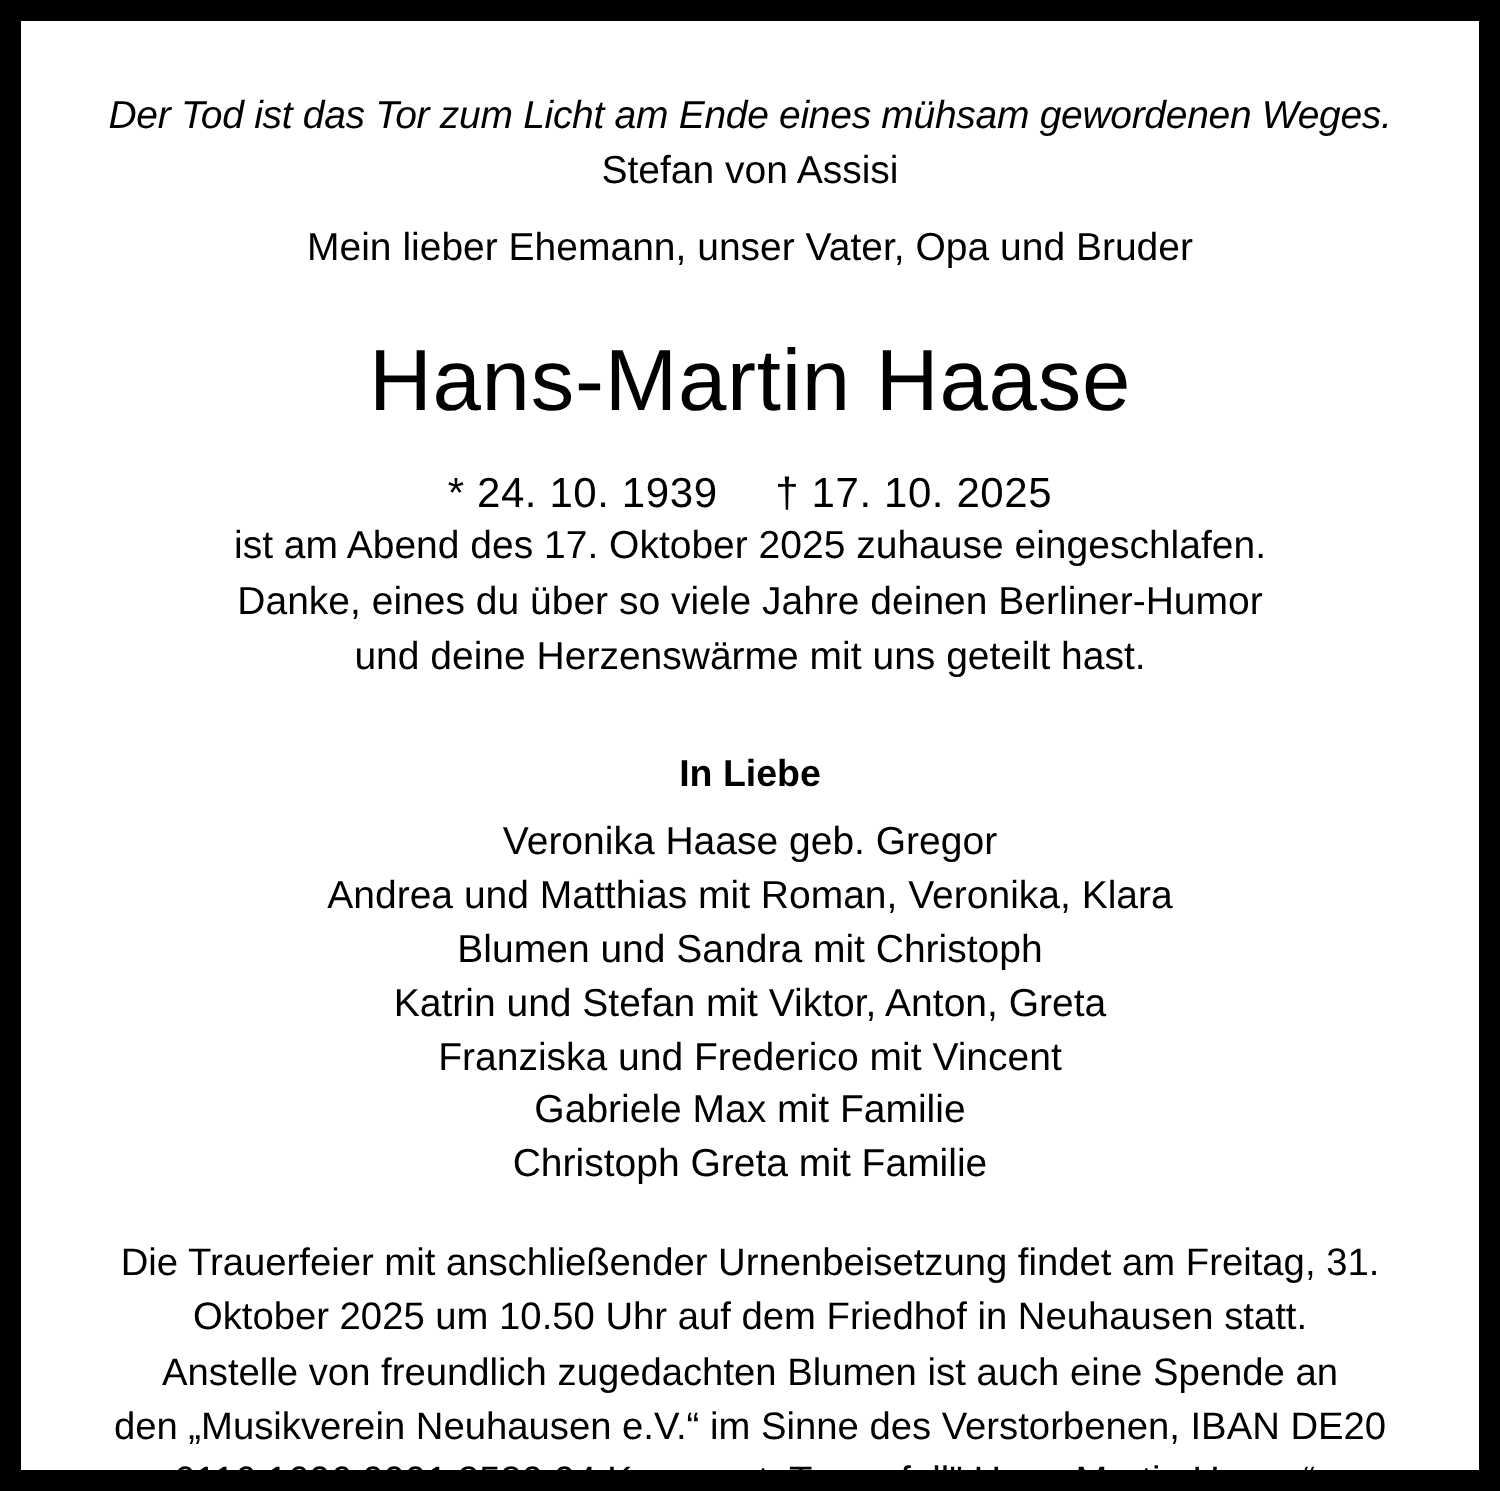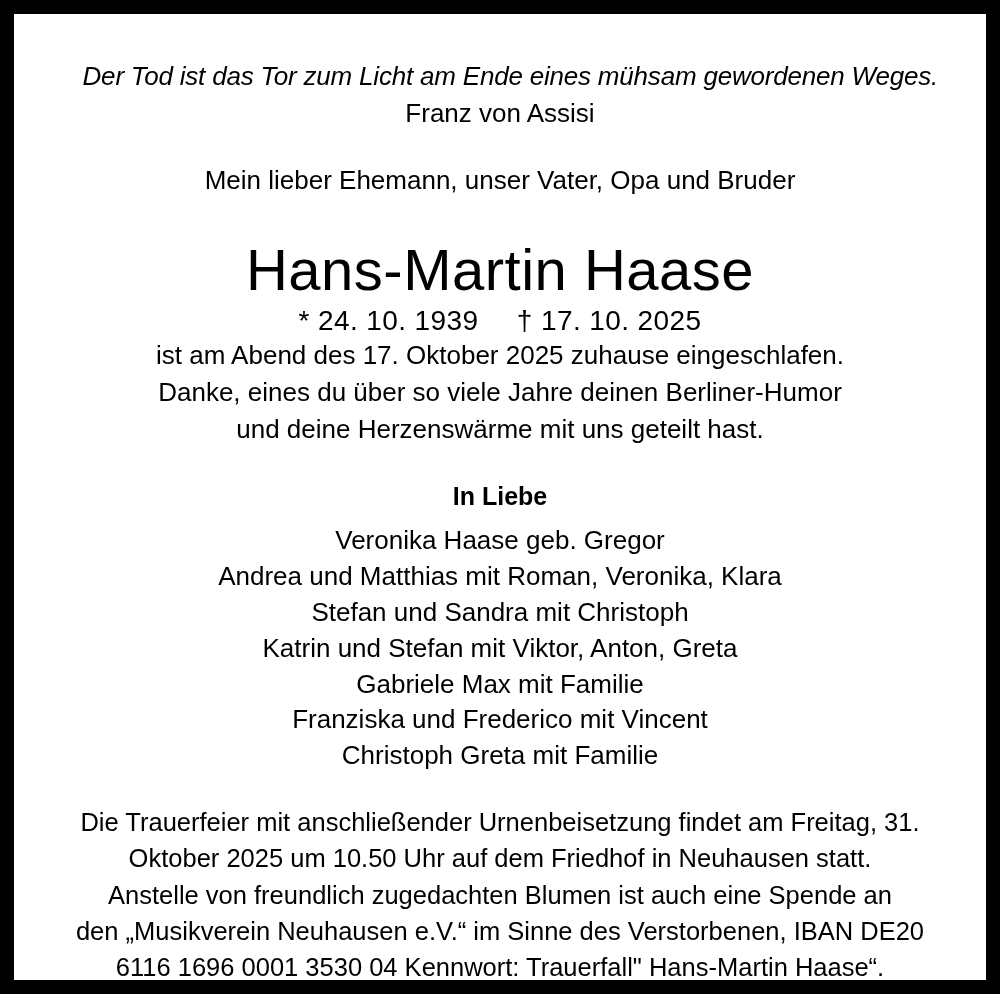--- a/index.html
+++ b/index.html
@@ -30,7 +30,6 @@
     line-height: 1.25;
     margin-top: 6px;
     letter-spacing: -0.2px;
-    text-align: right;
   }
   .quote-author {
     font-size: 26px;

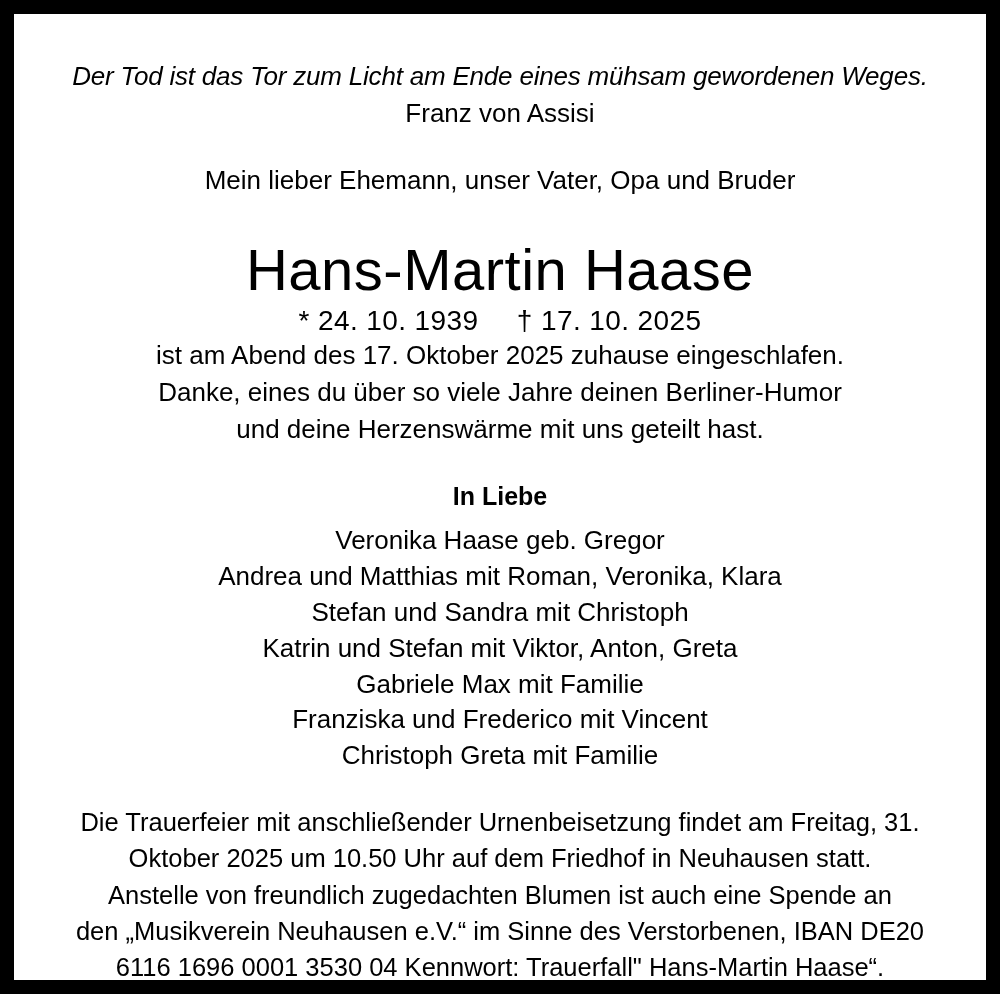--- a/index.html
+++ b/index.html
@@ -89,7 +89,7 @@
 <div class="obituary">
 
   <div class="quote">Der Tod ist das Tor zum Licht am Ende eines mühsam gewordenen Weges.</div>
-  <div class="quote-author">Franz von Assisi</div>
+  <div class="quote-author">Stefan von Assisi</div>
 
   <div class="intro">Mein lieber Ehemann, unser Vater, Opa und Bruder</div>
 

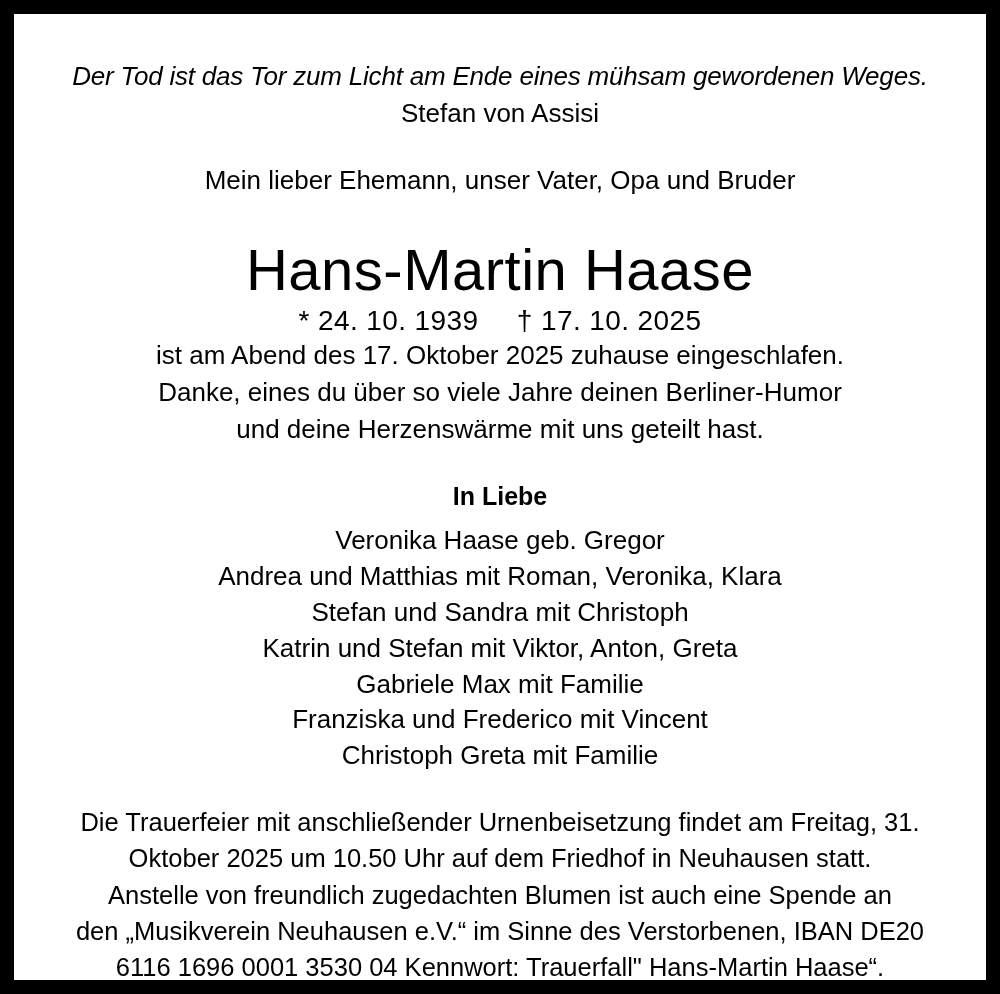--- a/index.html
+++ b/index.html
@@ -39,7 +39,7 @@
   .intro {
     font-size: 26px;
     line-height: 1.3;
-    margin-top: 34px;
+    margin-top: 18px;
   }
   .name {
     font-size: 58px;

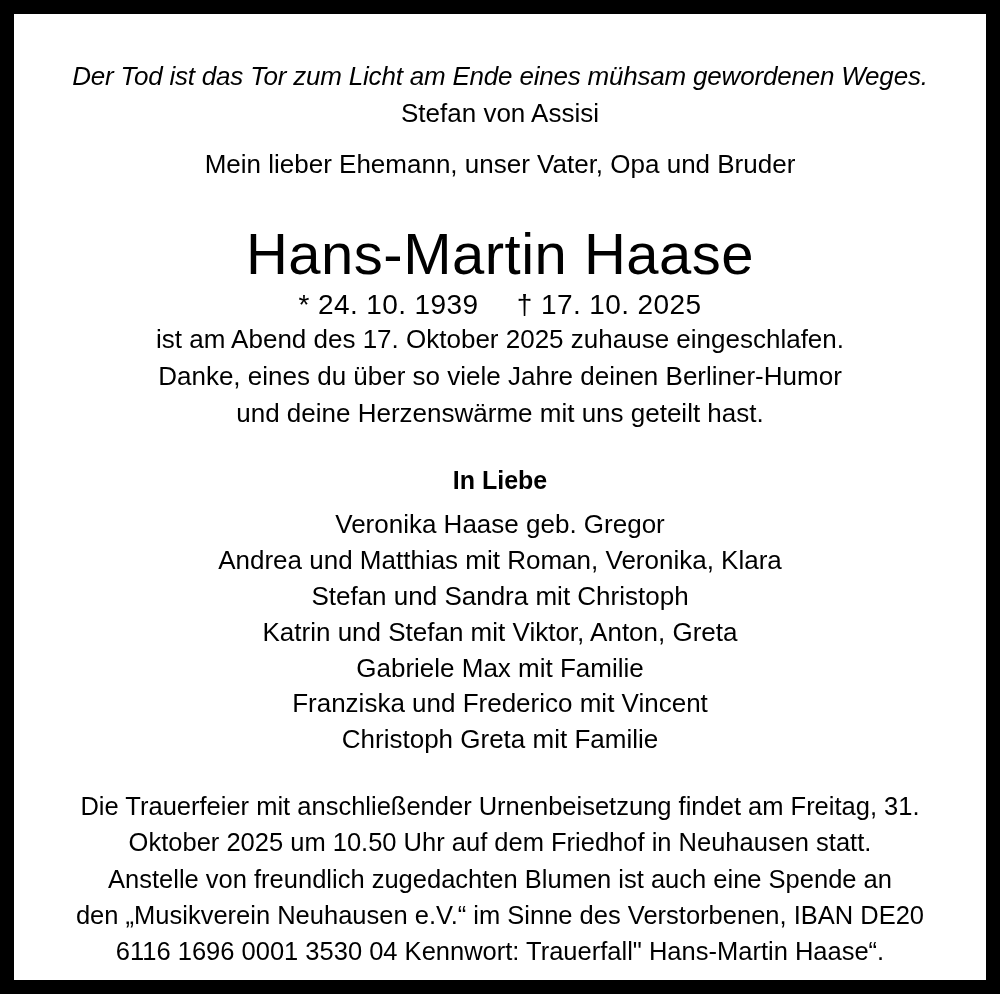--- a/index.html
+++ b/index.html
@@ -50,7 +50,7 @@
   .dates {
     font-size: 28px;
     line-height: 1.2;
-    margin-top: 0;
+    margin-top: 24px;
     letter-spacing: 0.4px;
   }
   .dates .sep {

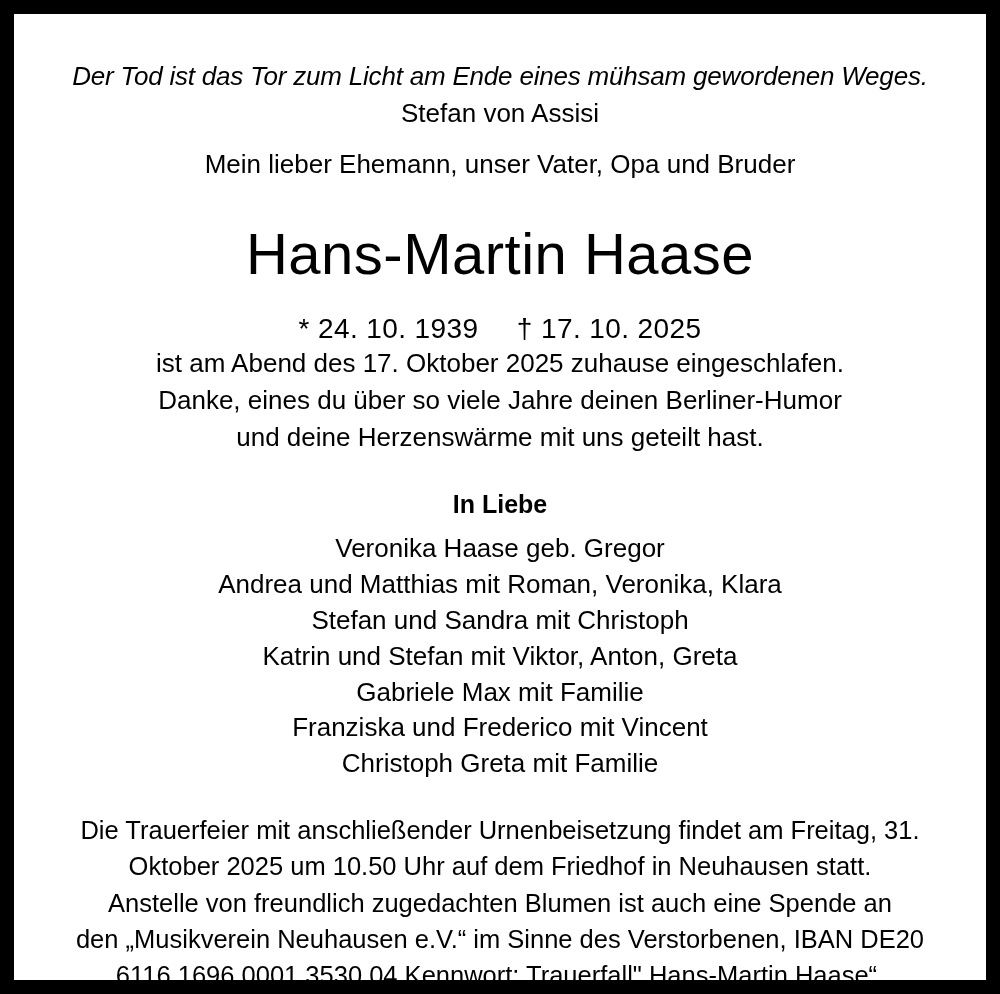--- a/index.html
+++ b/index.html
@@ -64,7 +64,7 @@
   .in-liebe {
     font-size: 25px;
     font-weight: bold;
-    margin-top: 34px;
+    margin-top: 46px;
   }
   .family {
     font-size: 26px;

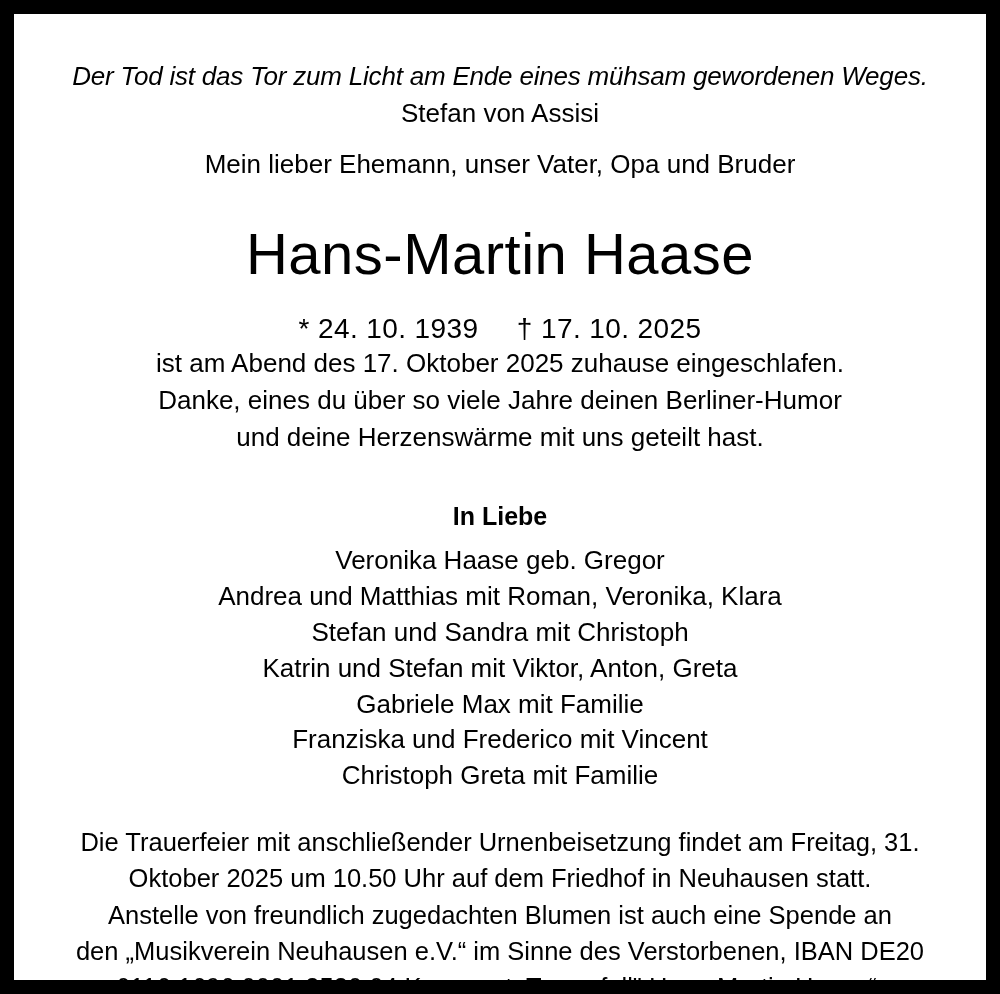--- a/index.html
+++ b/index.html
@@ -112,7 +112,7 @@
   <div class="family">
     <div>Veronika Haase geb. Gregor</div>
     <div>Andrea und Matthias mit Roman, Veronika, Klara</div>
-    <div>Stefan und Sandra mit Christoph</div>
+    <div>Blumen und Sandra mit Christoph</div>
     <div>Katrin und Stefan mit Viktor, Anton, Greta</div>
     <div>Gabriele Max mit Familie</div>
     <div>Franziska und Frederico mit Vincent</div>

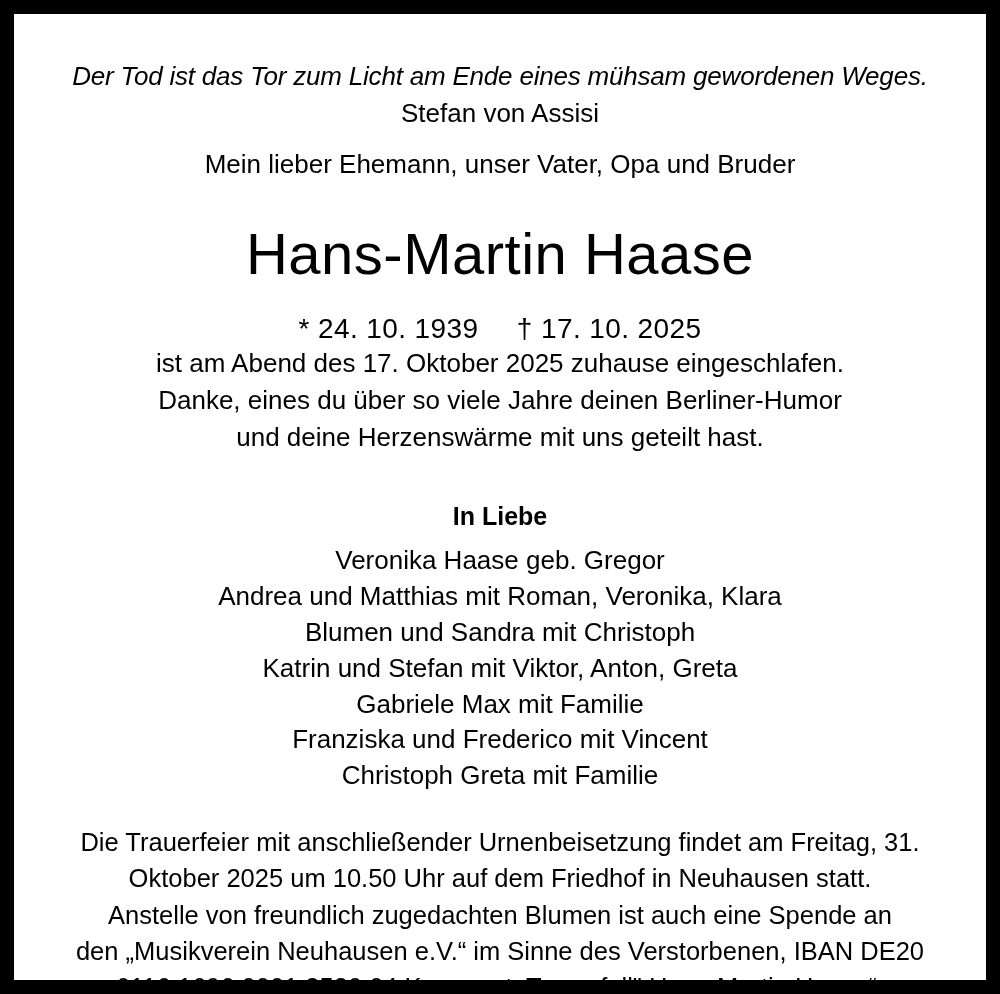--- a/index.html
+++ b/index.html
@@ -114,8 +114,8 @@
     <div>Andrea und Matthias mit Roman, Veronika, Klara</div>
     <div>Blumen und Sandra mit Christoph</div>
     <div>Katrin und Stefan mit Viktor, Anton, Greta</div>
+    <div>Franziska und Frederico mit Vincent</div>
     <div>Gabriele Max mit Familie</div>
-    <div>Franziska und Frederico mit Vincent</div>
     <div>Christoph Greta mit Familie</div>
   </div>
 

